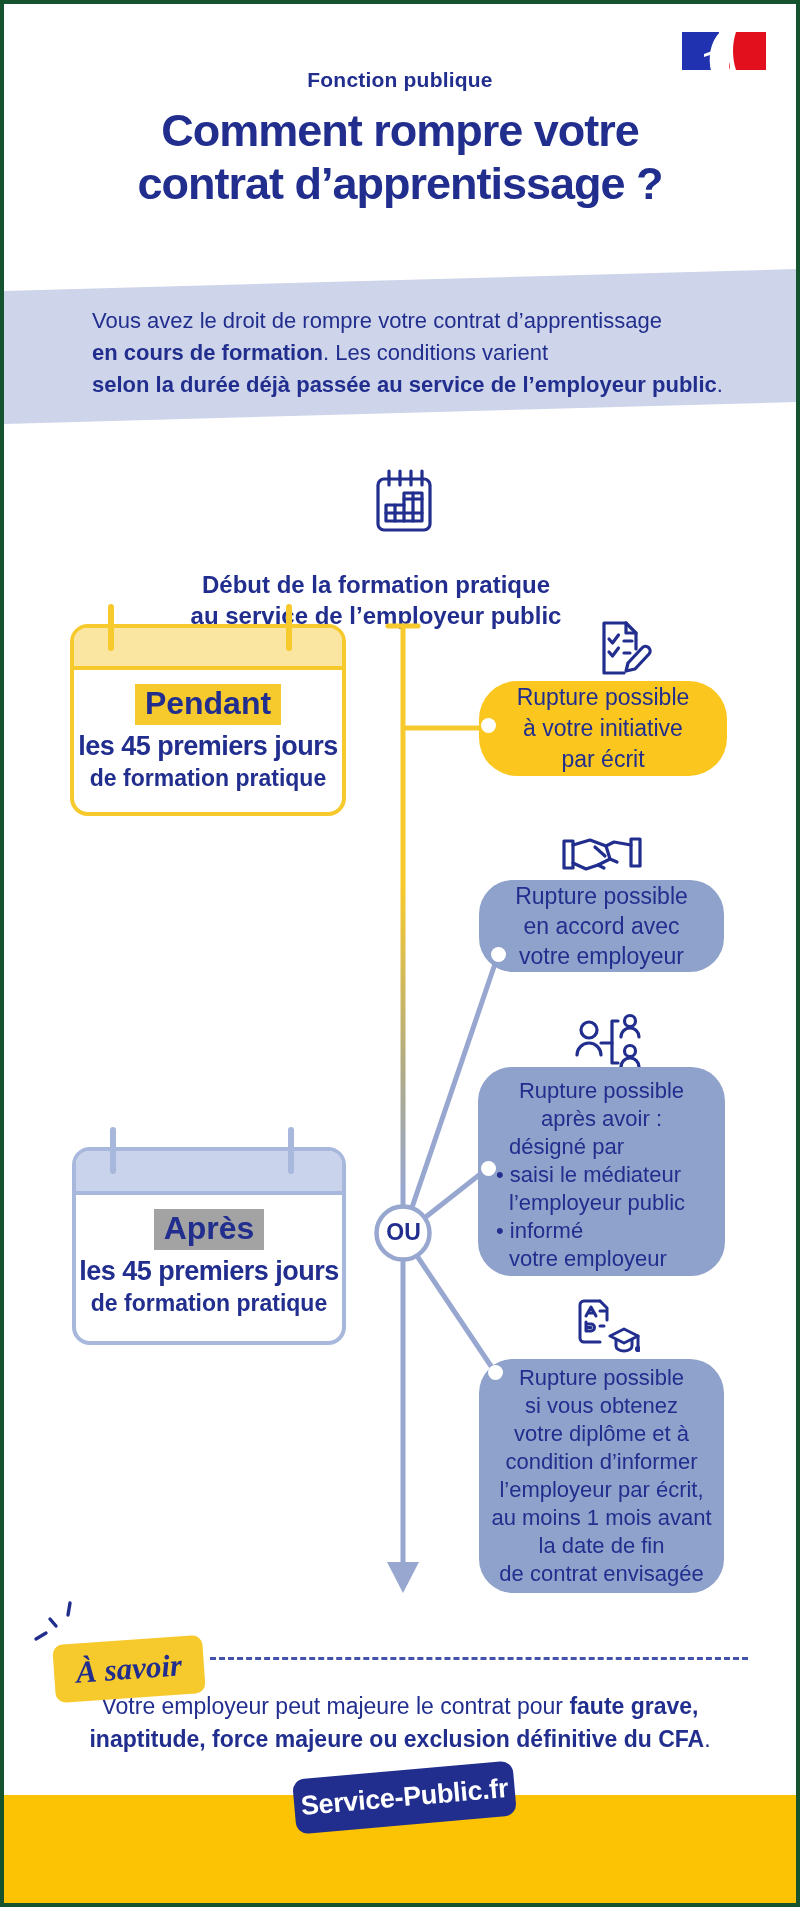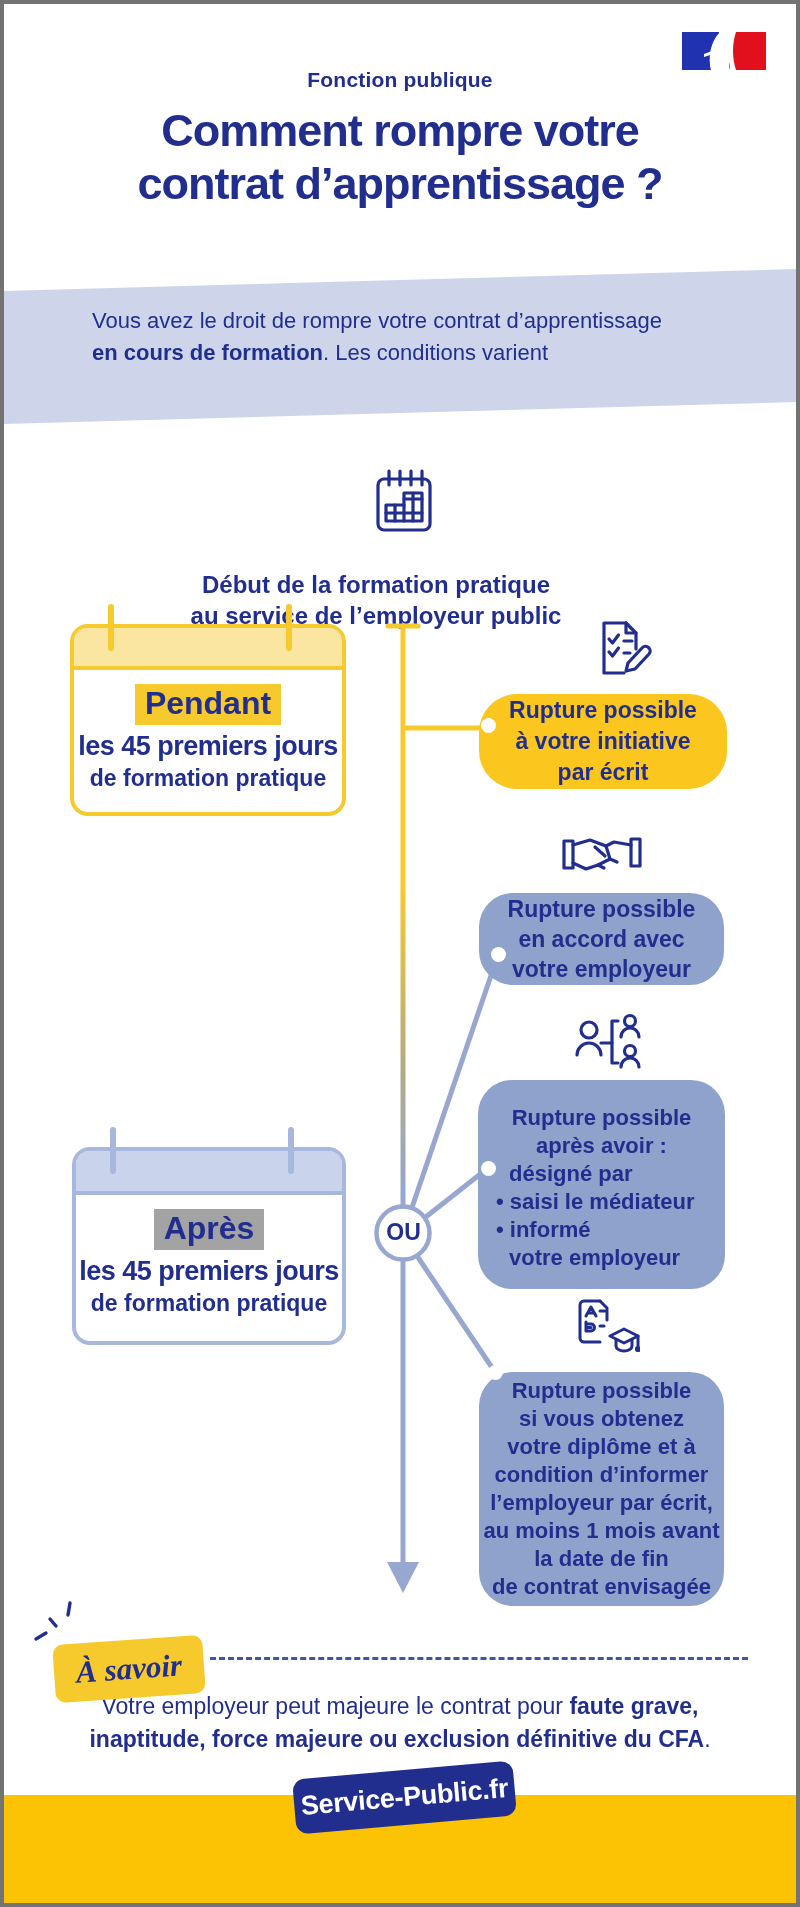--- a/index.html
+++ b/index.html
@@ -5,7 +5,7 @@
   html,body{margin:0;padding:0;background:#fff;}
   .page{
     position:relative;width:800px;height:1907px;box-sizing:border-box;
-    border:4px solid #737373;background:#fff;overflow:hidden;
+    border:4px solid #14532d;background:#fff;overflow:hidden;
     font-family:"Liberation Sans",sans-serif;color:#212e8e;
   }
   .abs{position:absolute;}

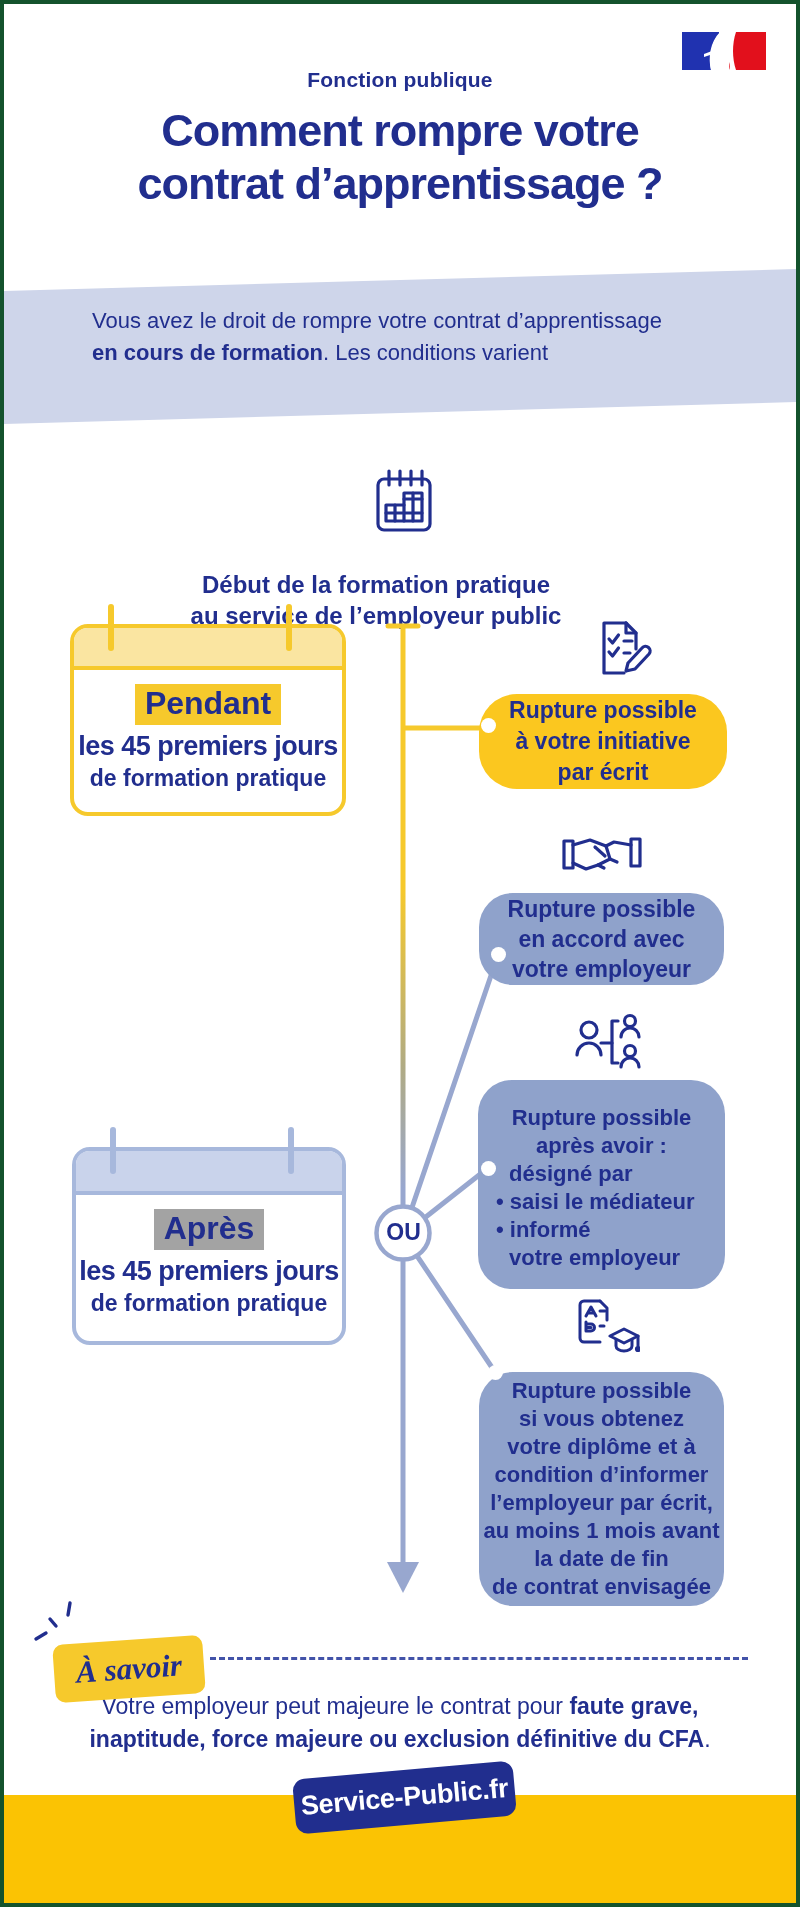--- a/index.html
+++ b/index.html
@@ -113,6 +113,7 @@
     <div class="banner-text">
       <div><span>Vous avez le droit de rompre votre contrat d’apprentissage</span></div>
       <div><b>en cours de formation</b><span>. Les conditions varient</span></div>
+      <div><b>selon la durée déjà passée au service de l’employeur public</b><span>.</span></div>
     </div>
   </div>
 

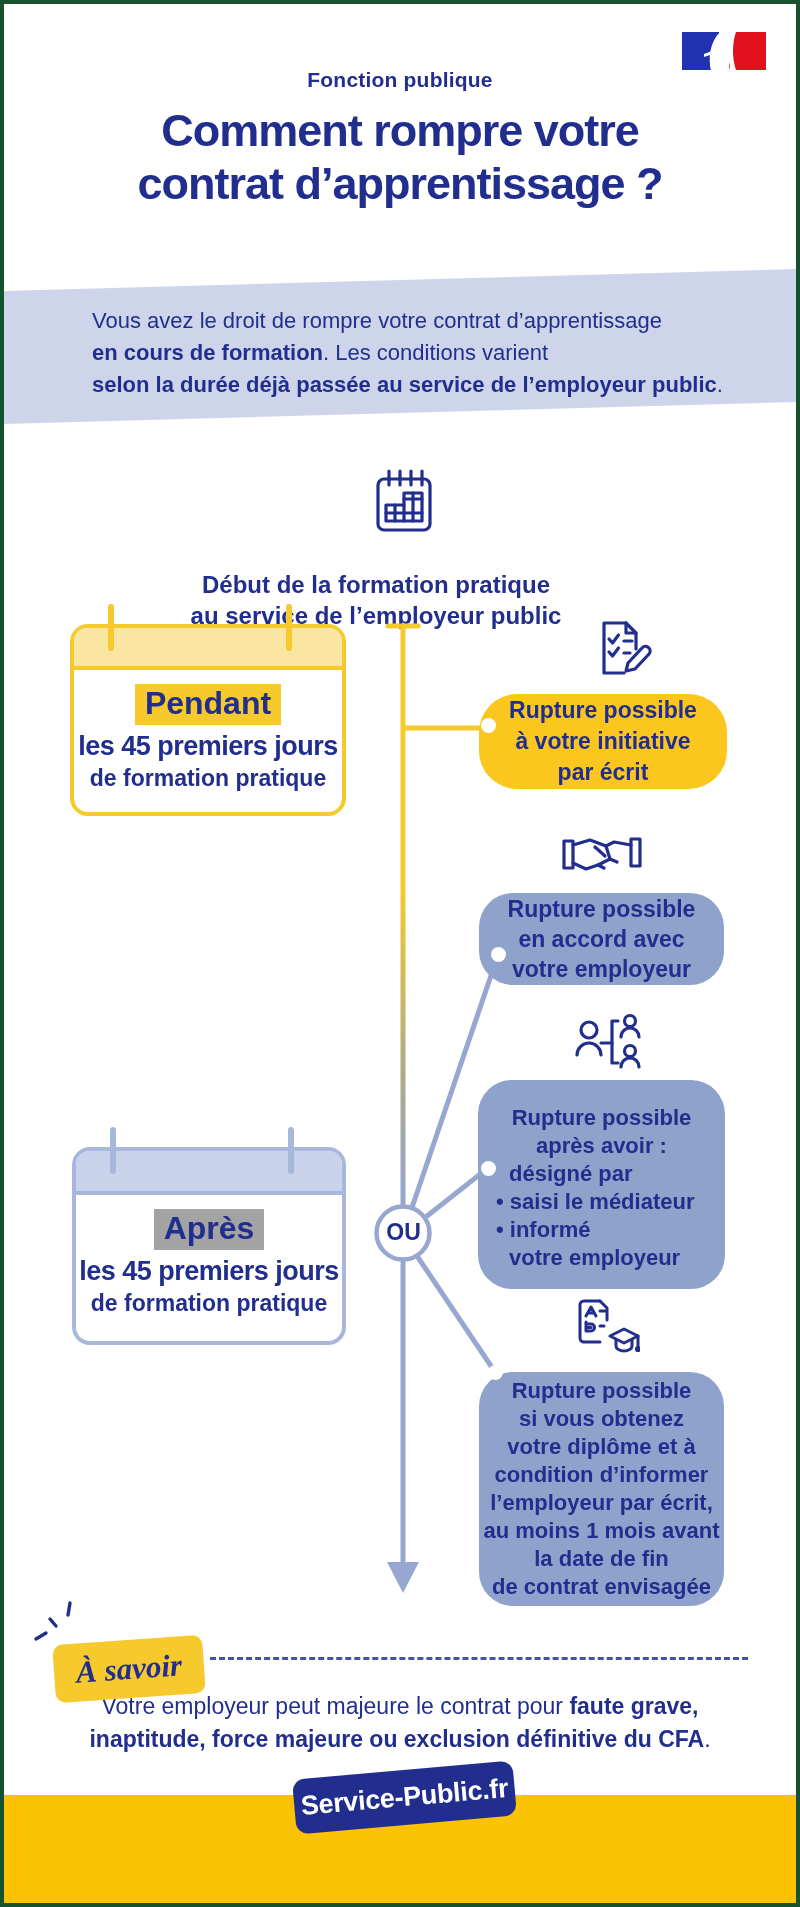--- a/index.html
+++ b/index.html
@@ -26,8 +26,8 @@
 
   .connectors{position:absolute;top:0;left:0;z-index:1;pointer-events:none;}
   .icon{z-index:2;}
-  .bubble{z-index:2;display:flex;flex-direction:column;align-items:center;justify-content:center;
-    text-align:center;border-radius:34px;font-size:23px;line-height:30px;font-weight:700;margin-top:13px;}
+  .bubble{z-index:2;display:flex;flex-direction:column;justify-content:center;
+    text-align:center;border-radius:34px;font-size:23px;line-height:30px;font-weight:400;}
   .bubble.blue{background:#8fa2cb;}
   .bubble.gold{background:#fbc71f;border-radius:38px;line-height:31px;}
   .dot{position:absolute;width:15px;height:15px;border-radius:50%;background:#fff;z-index:3;}

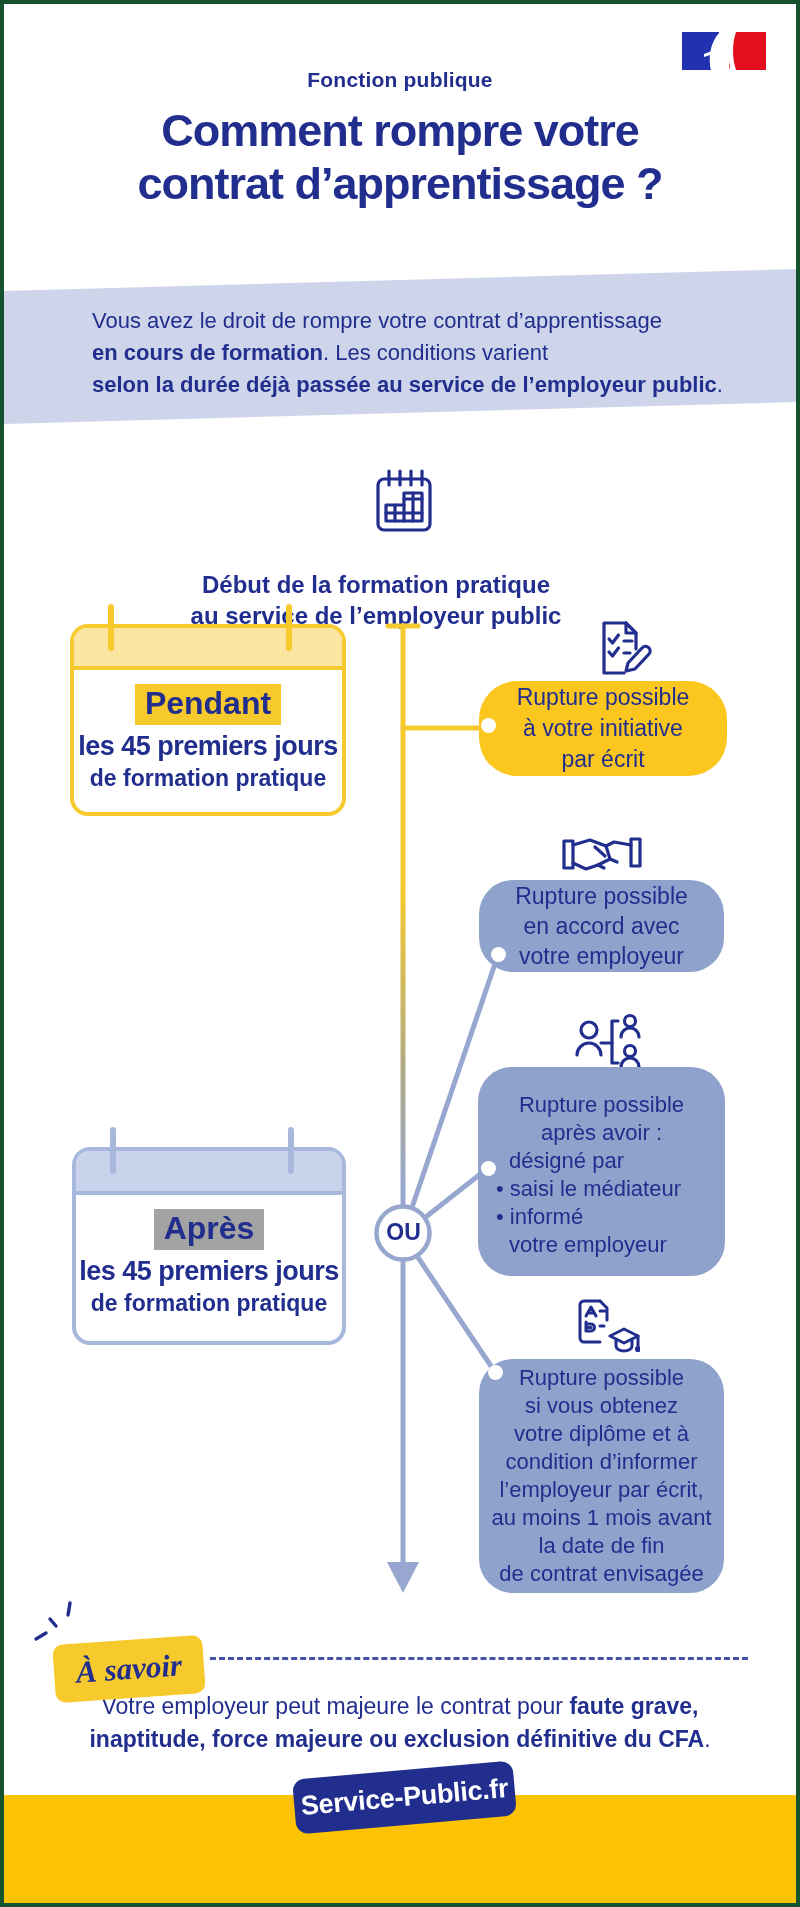--- a/index.html
+++ b/index.html
@@ -193,6 +193,7 @@
         <div class="ln c">après avoir :</div>
         <div class="ln i">désigné par</div>
         <div class="ln b">• saisi le médiateur</div>
+        <div class="ln i">l’employeur public</div>
         <div class="ln b">• informé</div>
         <div class="ln i">votre employeur</div>
       </div>

